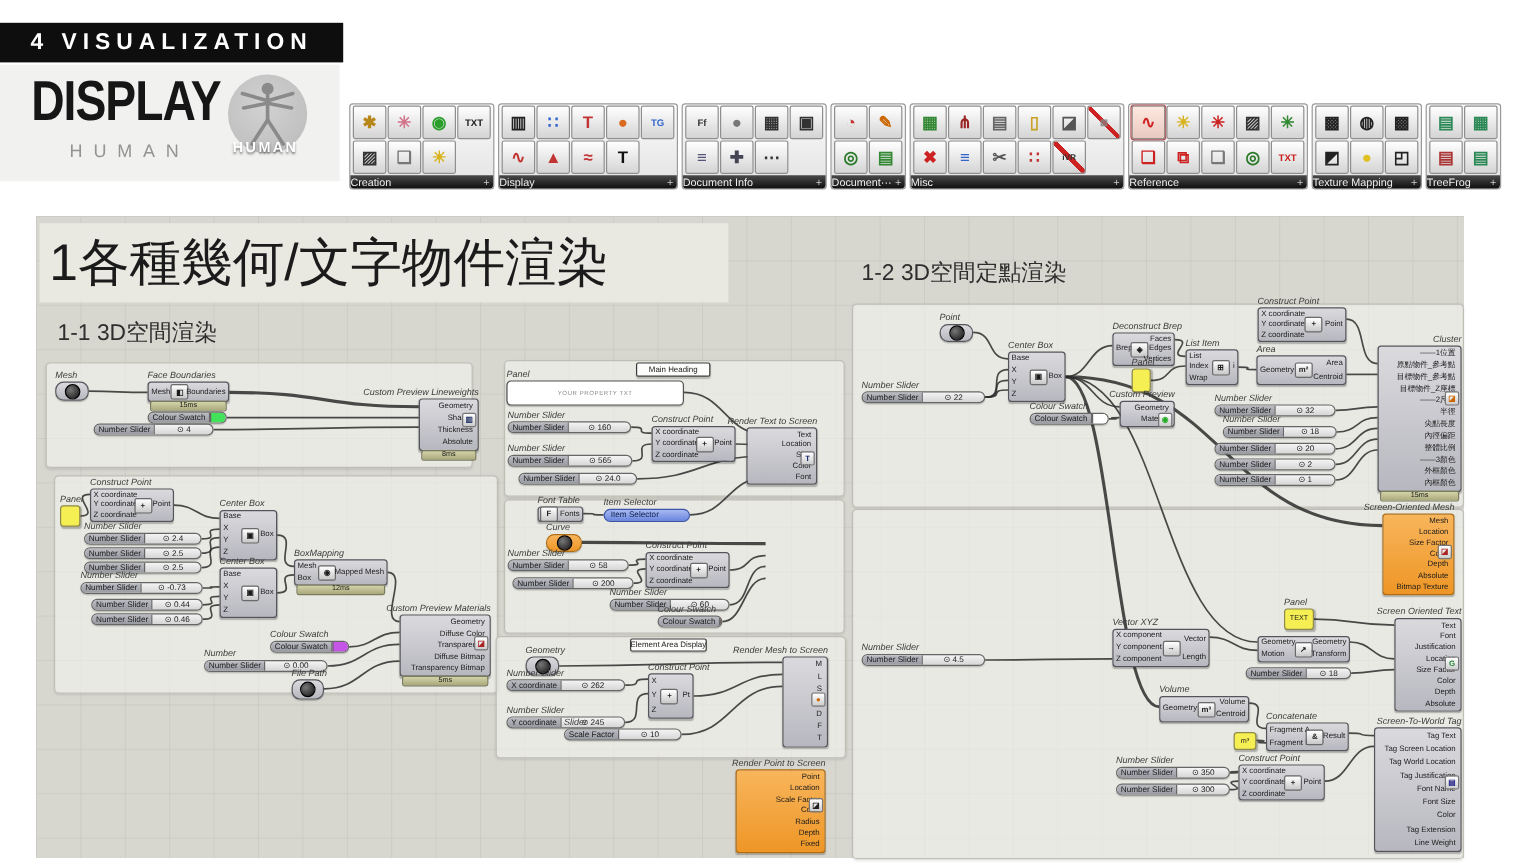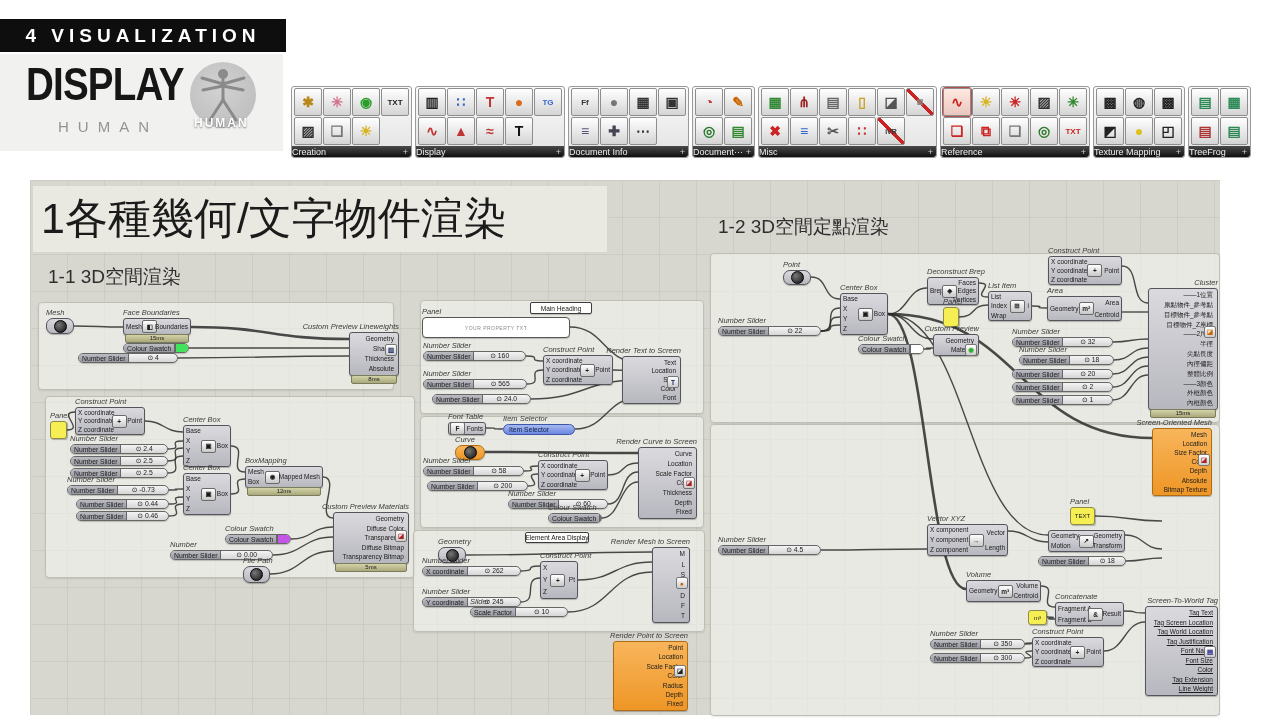--- a/index.html
+++ b/index.html
@@ -601,19 +601,6 @@
         <div class="swc" style="background: rgb(242, 99, 122);"></div>
       </div>
     </div>
-    <div class="node" style="left: 608px; top: 267px; width: 59px; height: 72px;">
-      <div class="nlabel lr">Render Curve to Screen</div>
-      <div class="nbody sink">
-        <div class="prow">Curve</div>
-        <div class="prow">Location</div>
-        <div class="prow">Scale Factor</div>
-        <div class="prow">Color</div>
-        <div class="prow">Thickness</div>
-        <div class="prow">Depth</div>
-        <div class="prow">Fixed</div>
-      </div>
-      <div class="sicon" style="color: rgb(170, 34, 34); top: 30px;">◪</div>
-    </div>
     <div class="node" style="left: 495px; top: 352px; width: 64px; height: 11px;">
       <div class="nbody tagc">Element Area Display</div>
     </div>

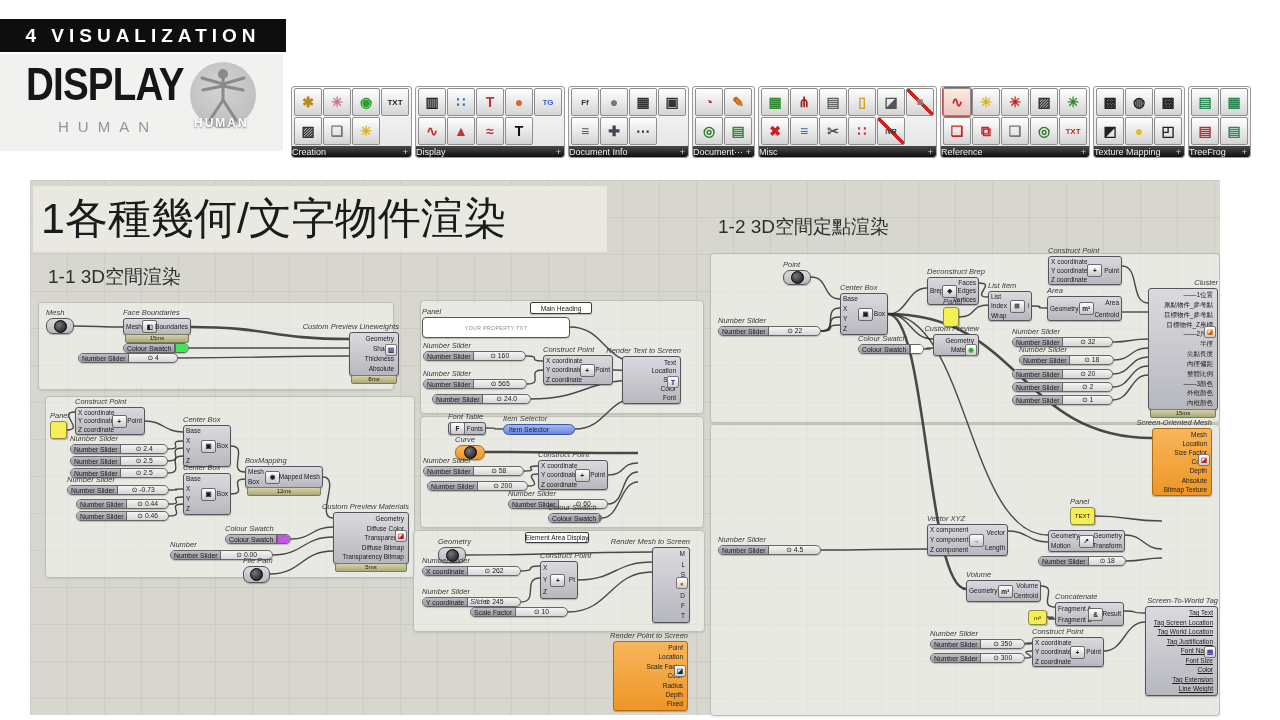--- a/index.html
+++ b/index.html
@@ -860,6 +860,20 @@
         <div class="strack">⊙ 18</div>
       </div>
     </div>
+    <div class="node" style="left: 1132px; top: 335px; width: 56px; height: 78px;">
+      <div class="nlabel lr">Screen Oriented Text</div>
+      <div class="nbody sink">
+        <div class="prow">Text</div>
+        <div class="prow">Font</div>
+        <div class="prow">Justification</div>
+        <div class="prow">Location</div>
+        <div class="prow">Size Factor</div>
+        <div class="prow">Color</div>
+        <div class="prow">Depth</div>
+        <div class="prow">Absolute</div>
+      </div>
+      <div class="sicon" style="color: rgb(34, 136, 51); top: 32px;">G</div>
+    </div>
     <div class="node" style="left: 688px; top: 365px; width: 103px; height: 10px;">
       <div class="nlabel">Number Slider</div>
       <div class="nbody slider">

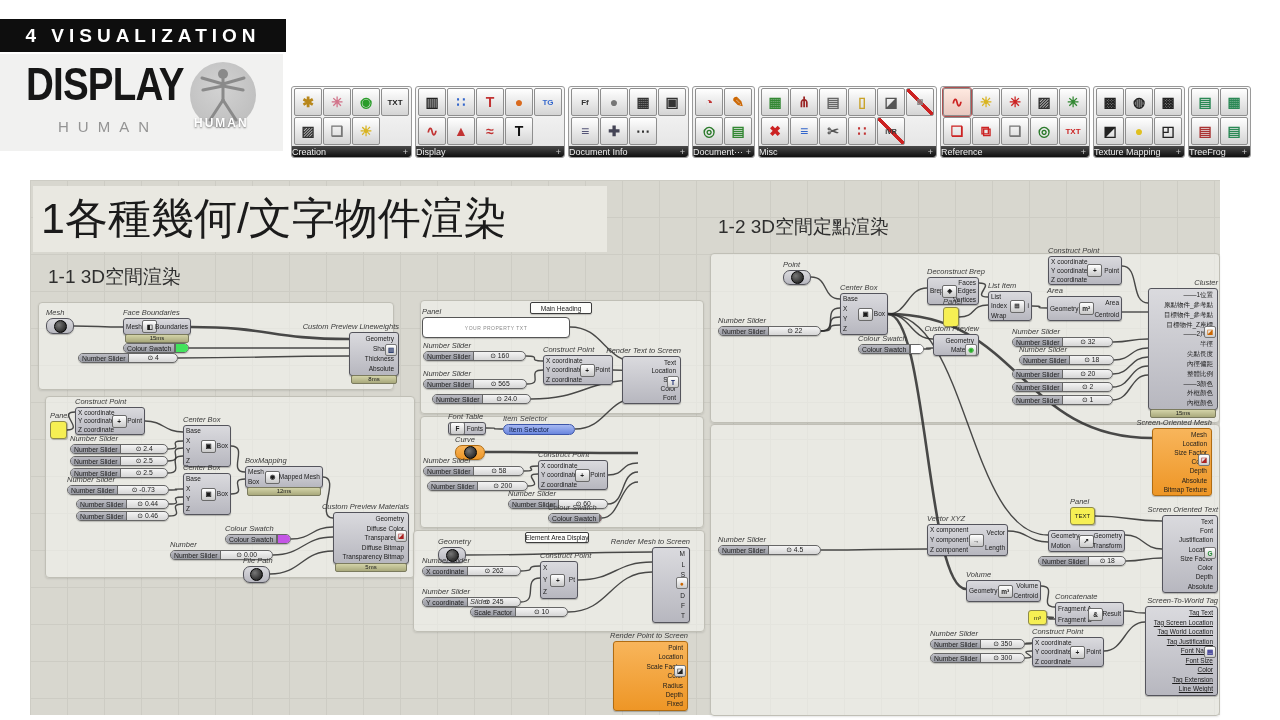--- a/index.html
+++ b/index.html
@@ -952,7 +952,7 @@
         </div>
       </div>
     </div>
-    <div class="node" style="left: 1115px; top: 426px; width: 73px; height: 90px; text-decoration: underline;">
+    <div class="node" style="left: 1115px; top: 426px; width: 73px; height: 104px;">
       <div class="nlabel lr">Screen-To-World Tag</div>
       <div class="nbody sink">
         <div class="prow">Tag Text</div>

